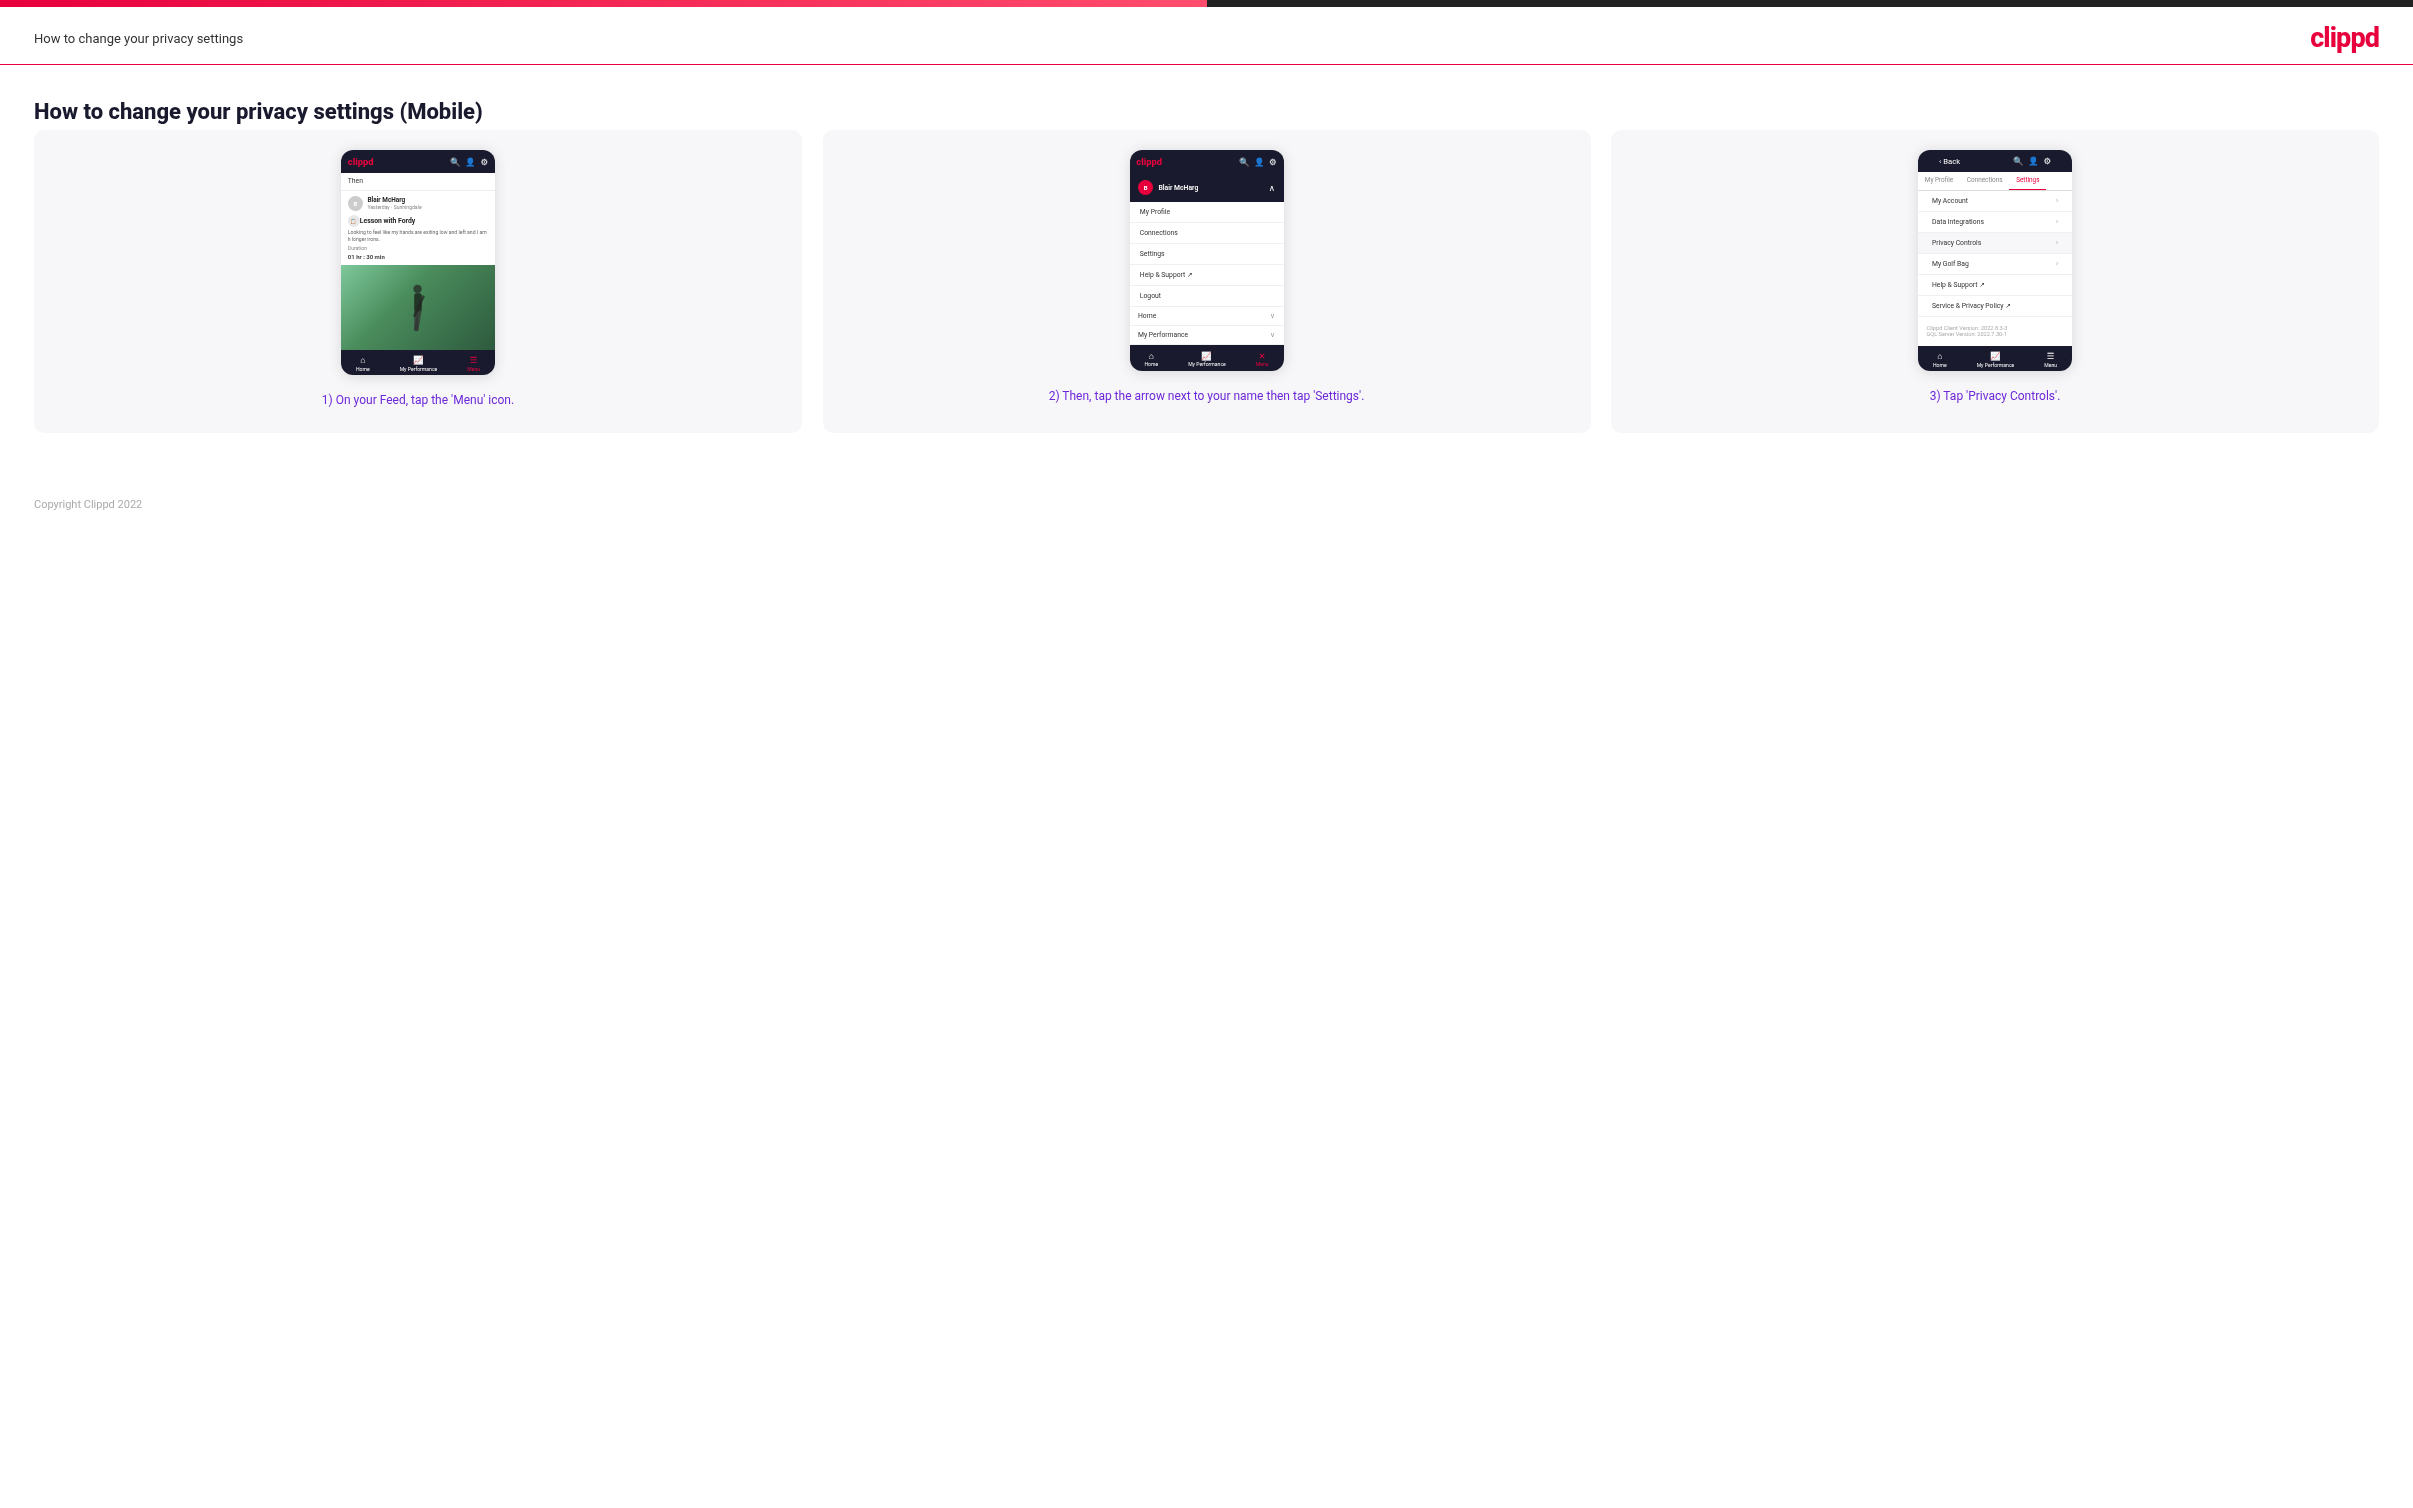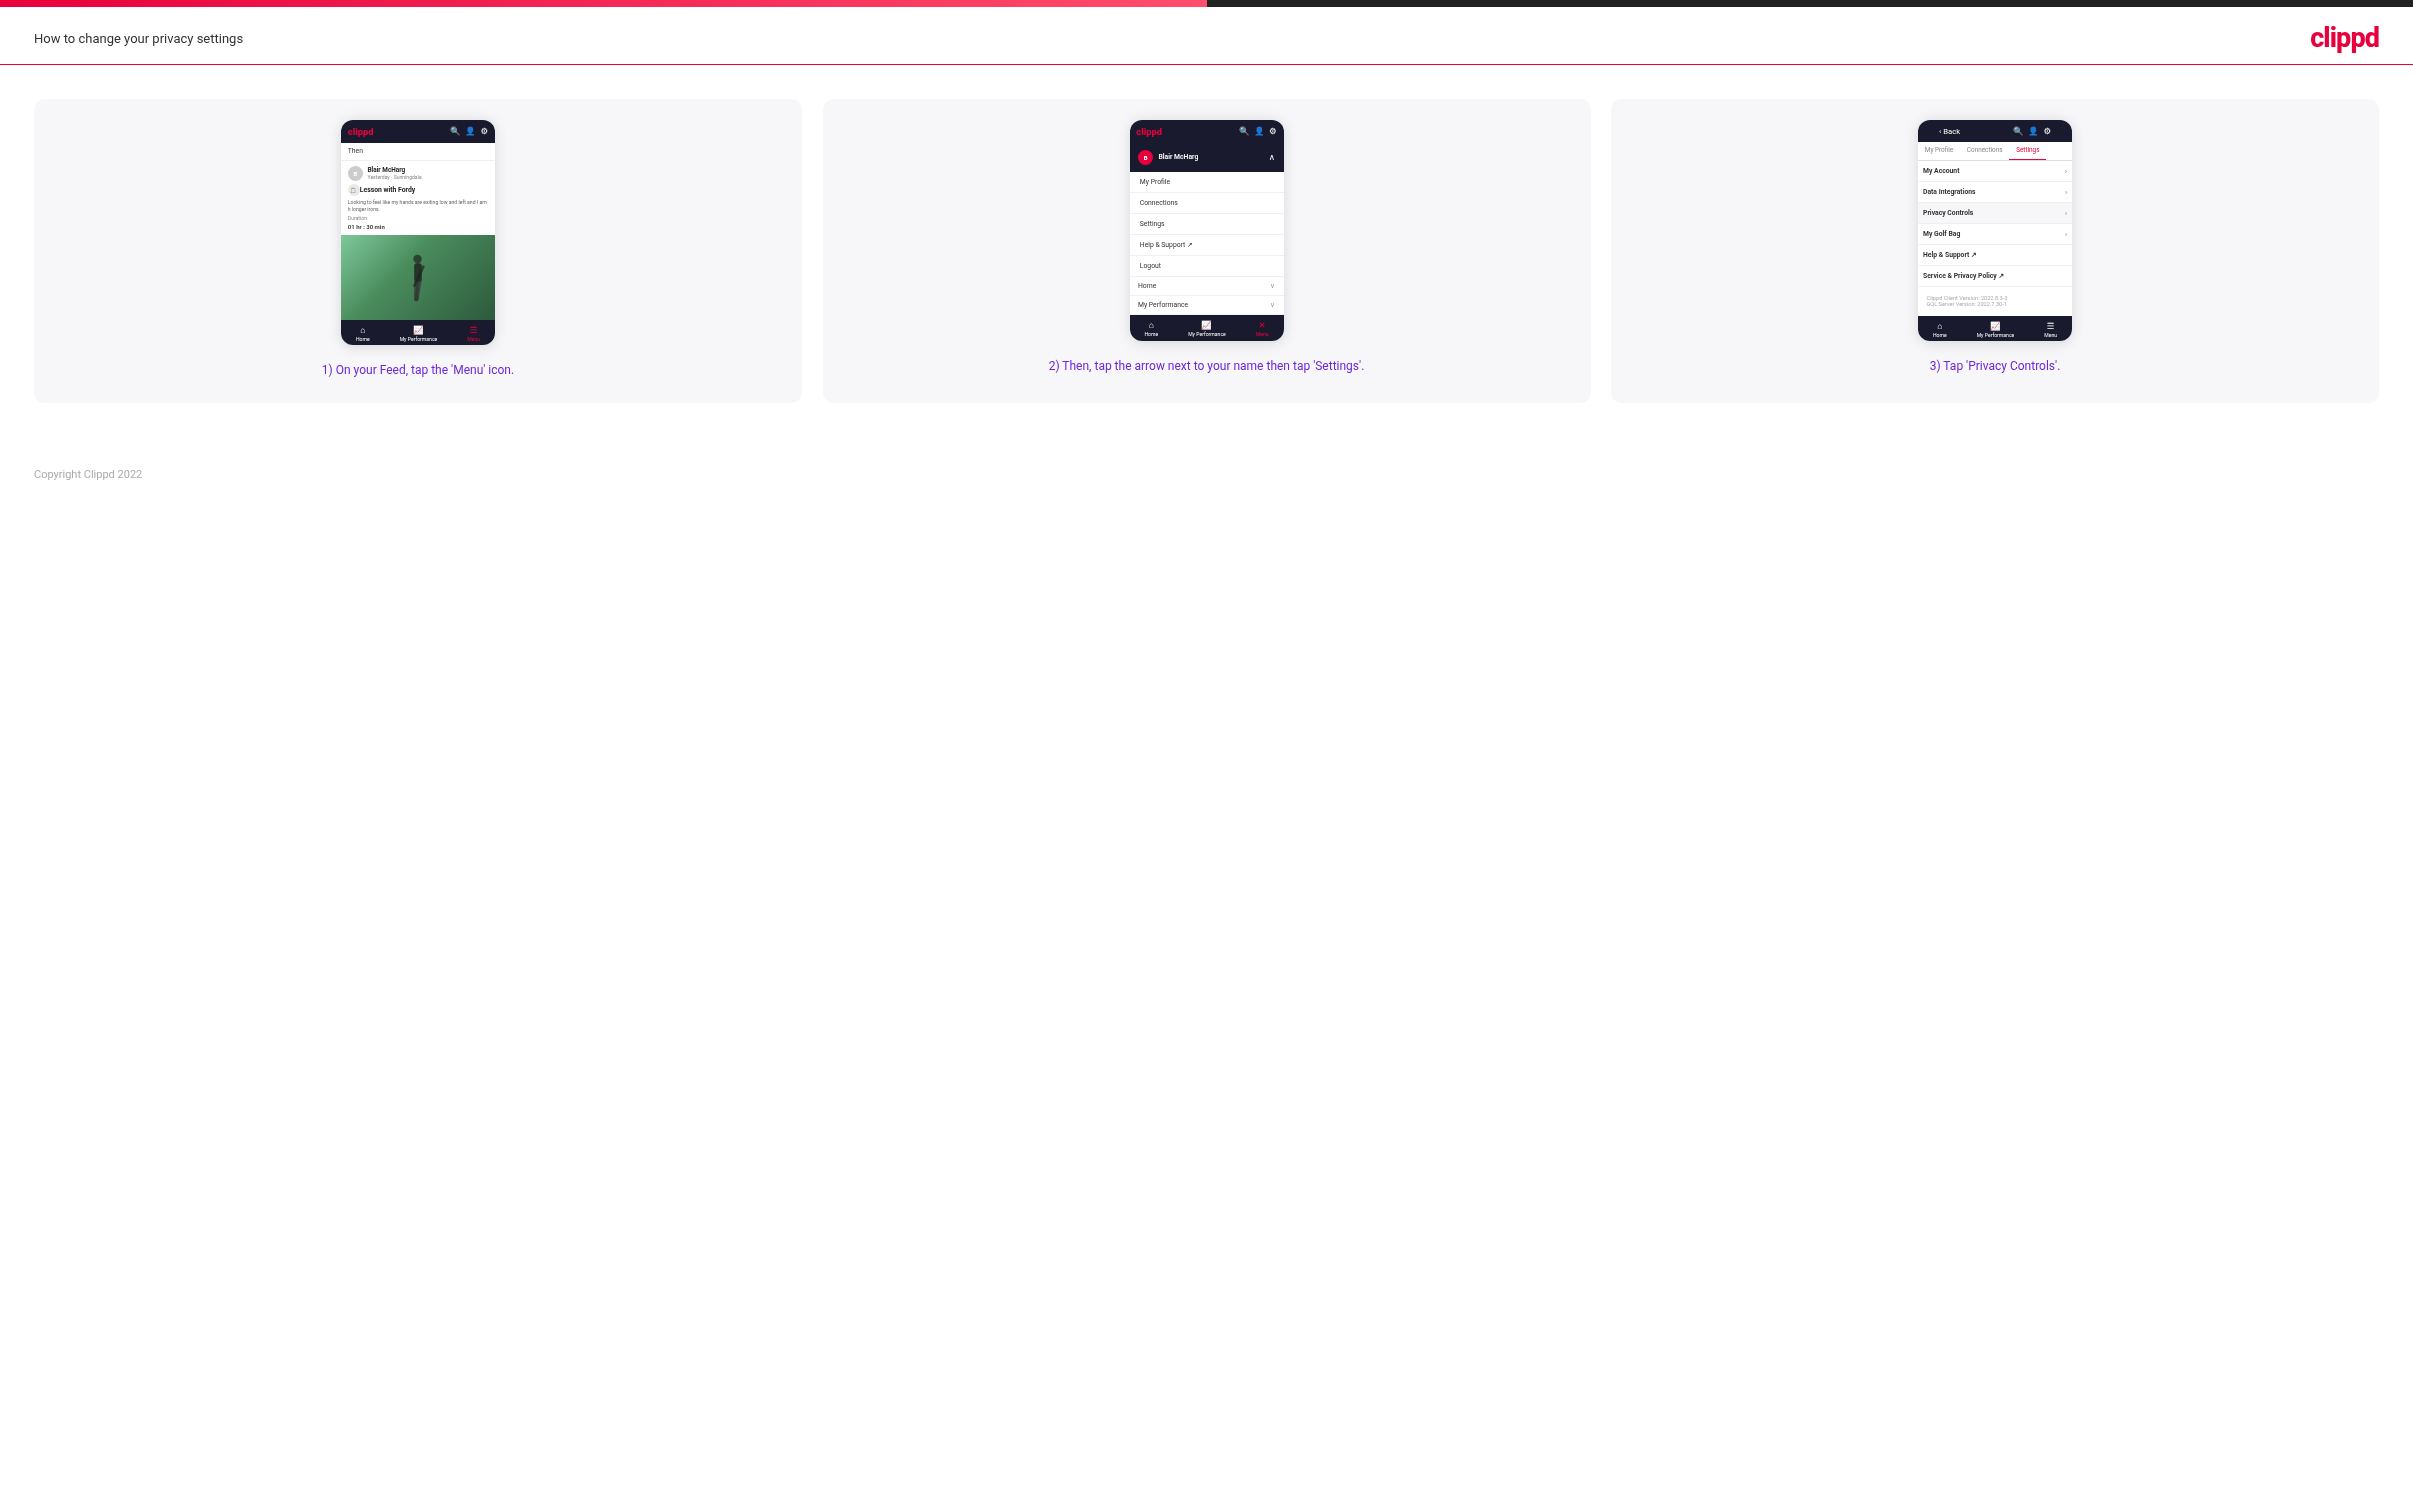--- a/index.html
+++ b/index.html
@@ -392,6 +392,7 @@
 </div>
 
 <div class="main">
+  <h1 class="page-heading">How to change your privacy settings (Mobile)</h1>
 
   <div class="steps-grid">
 

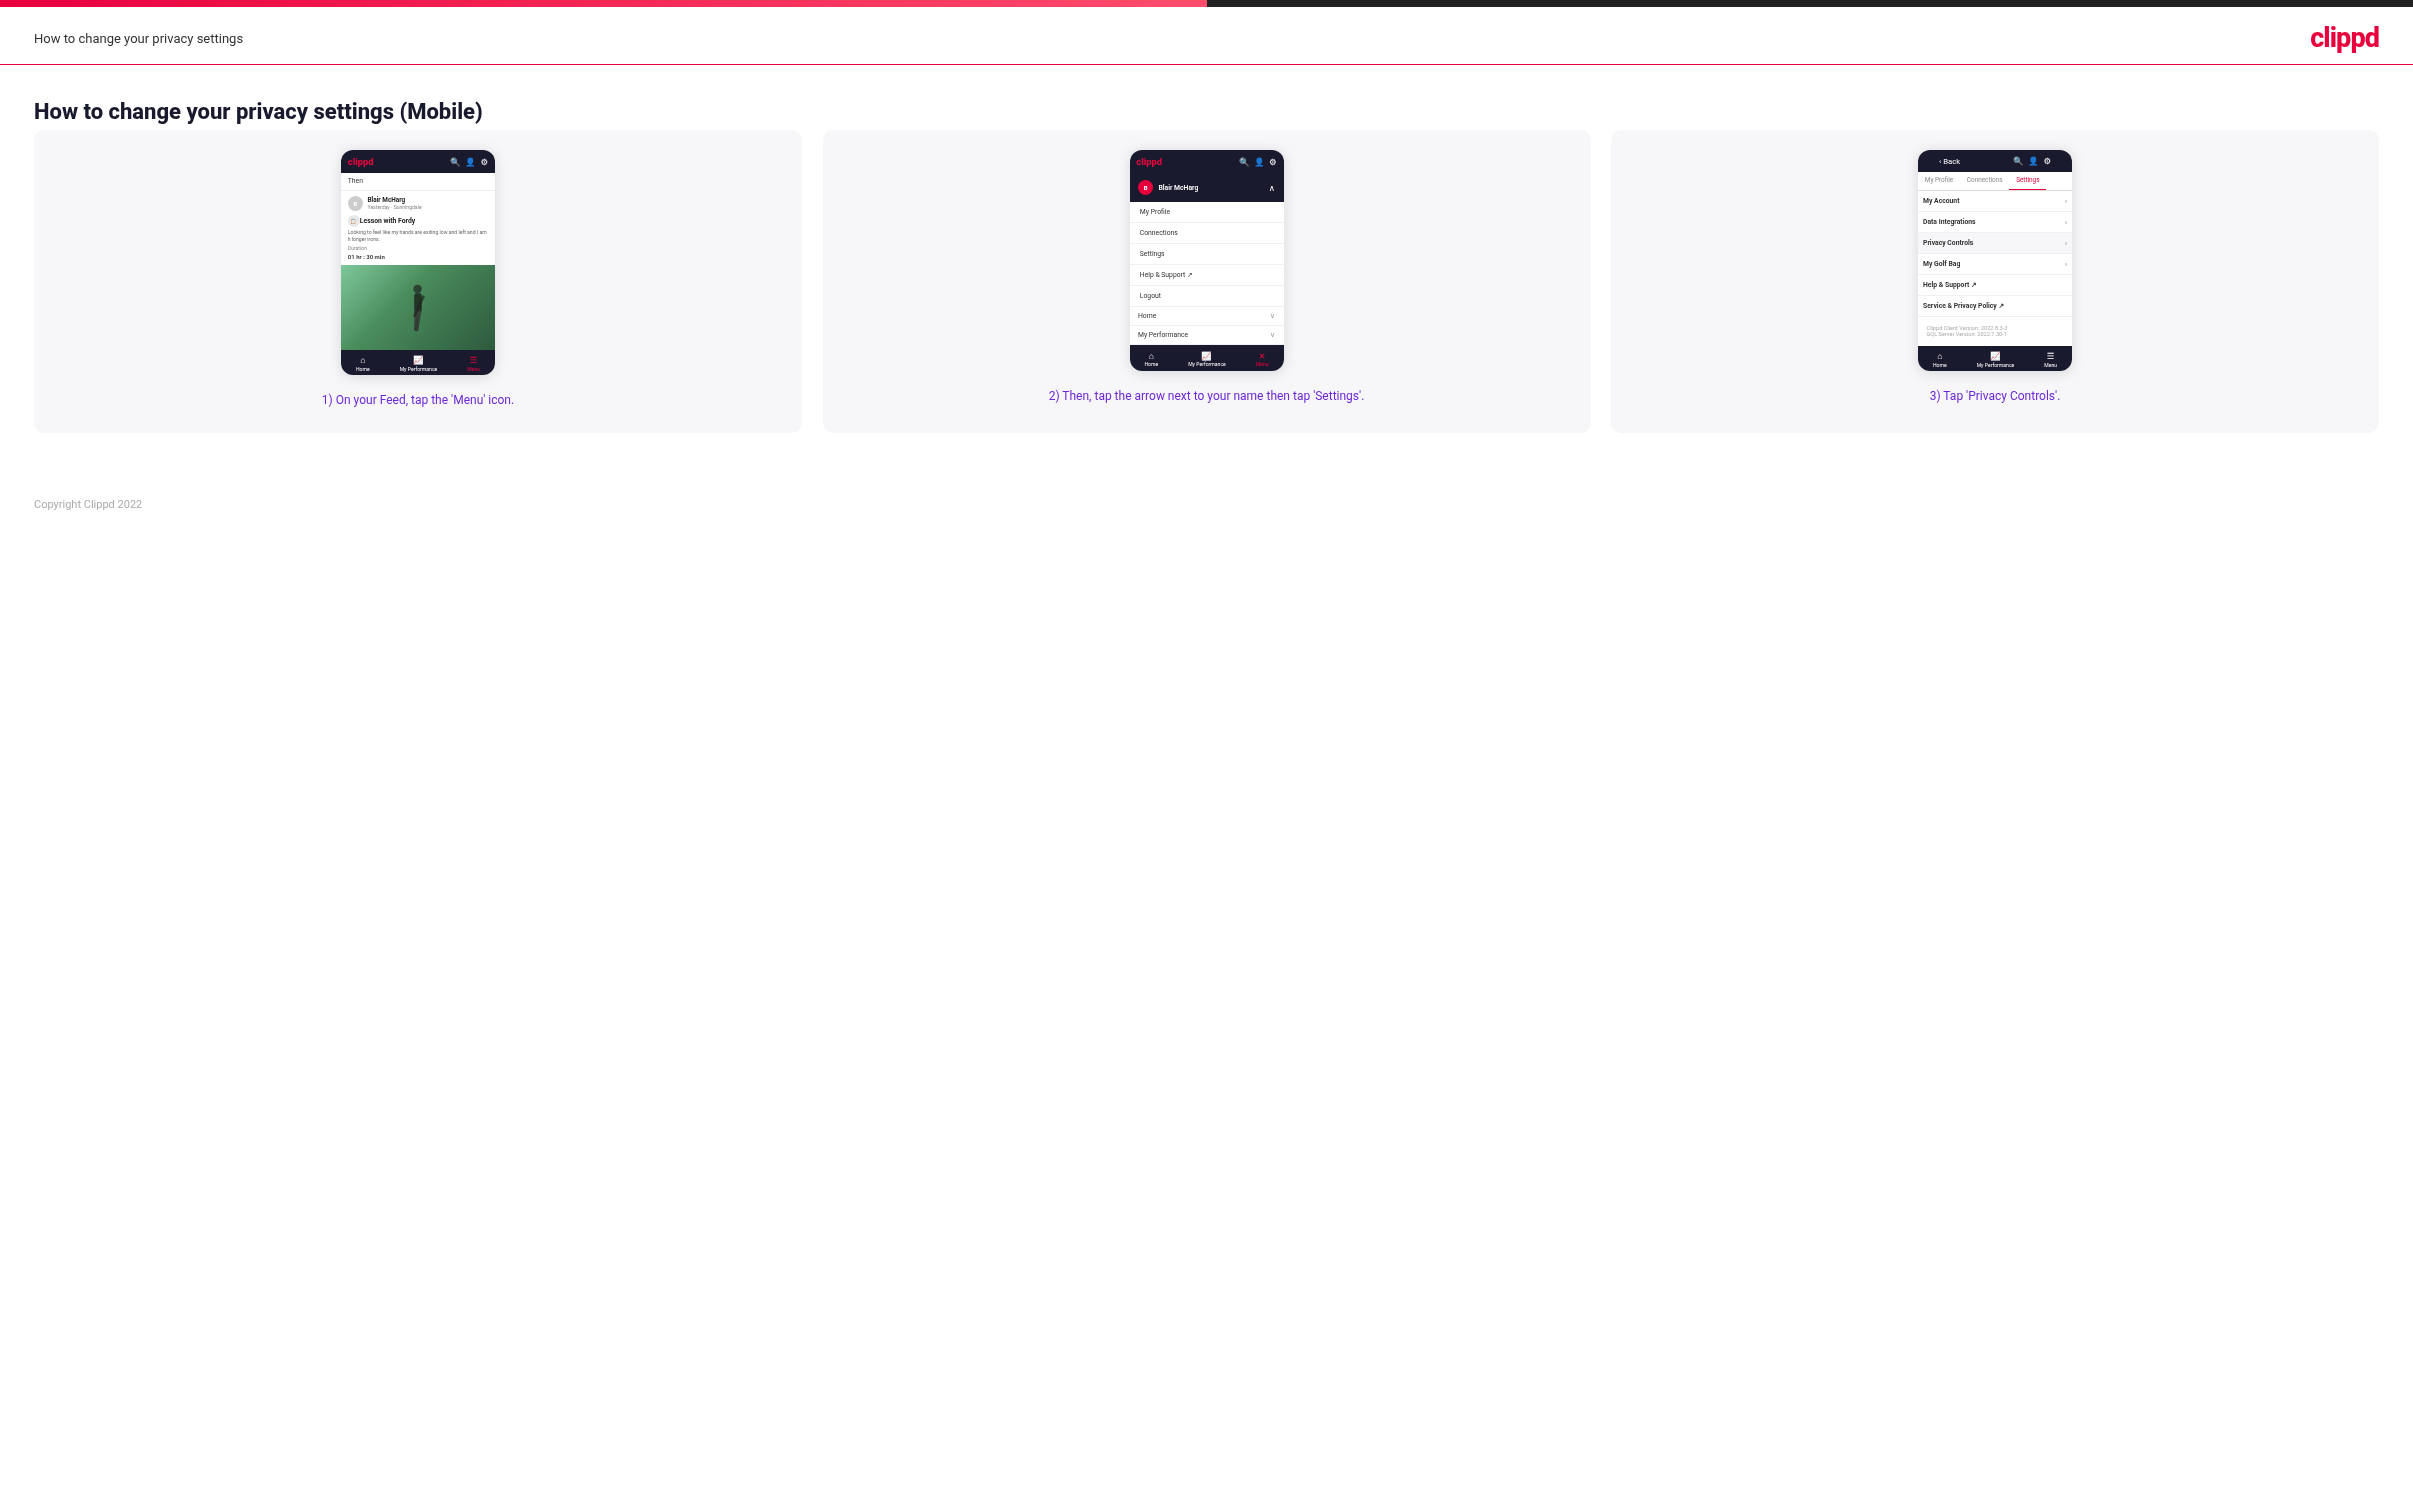--- a/index.html
+++ b/index.html
@@ -336,11 +336,10 @@
       display: flex;
       align-items: center;
       justify-content: space-between;
-      padding: 6px 5px;
+      padding: 6px 14px;
       border-bottom: 0.9px solid #f0f0f0;
       font-size: 6.8px;
       color: #333;
-      font-weight: bold;
     }
     .phone3-setting-item.highlighted {
       background: #f7f7f9;

